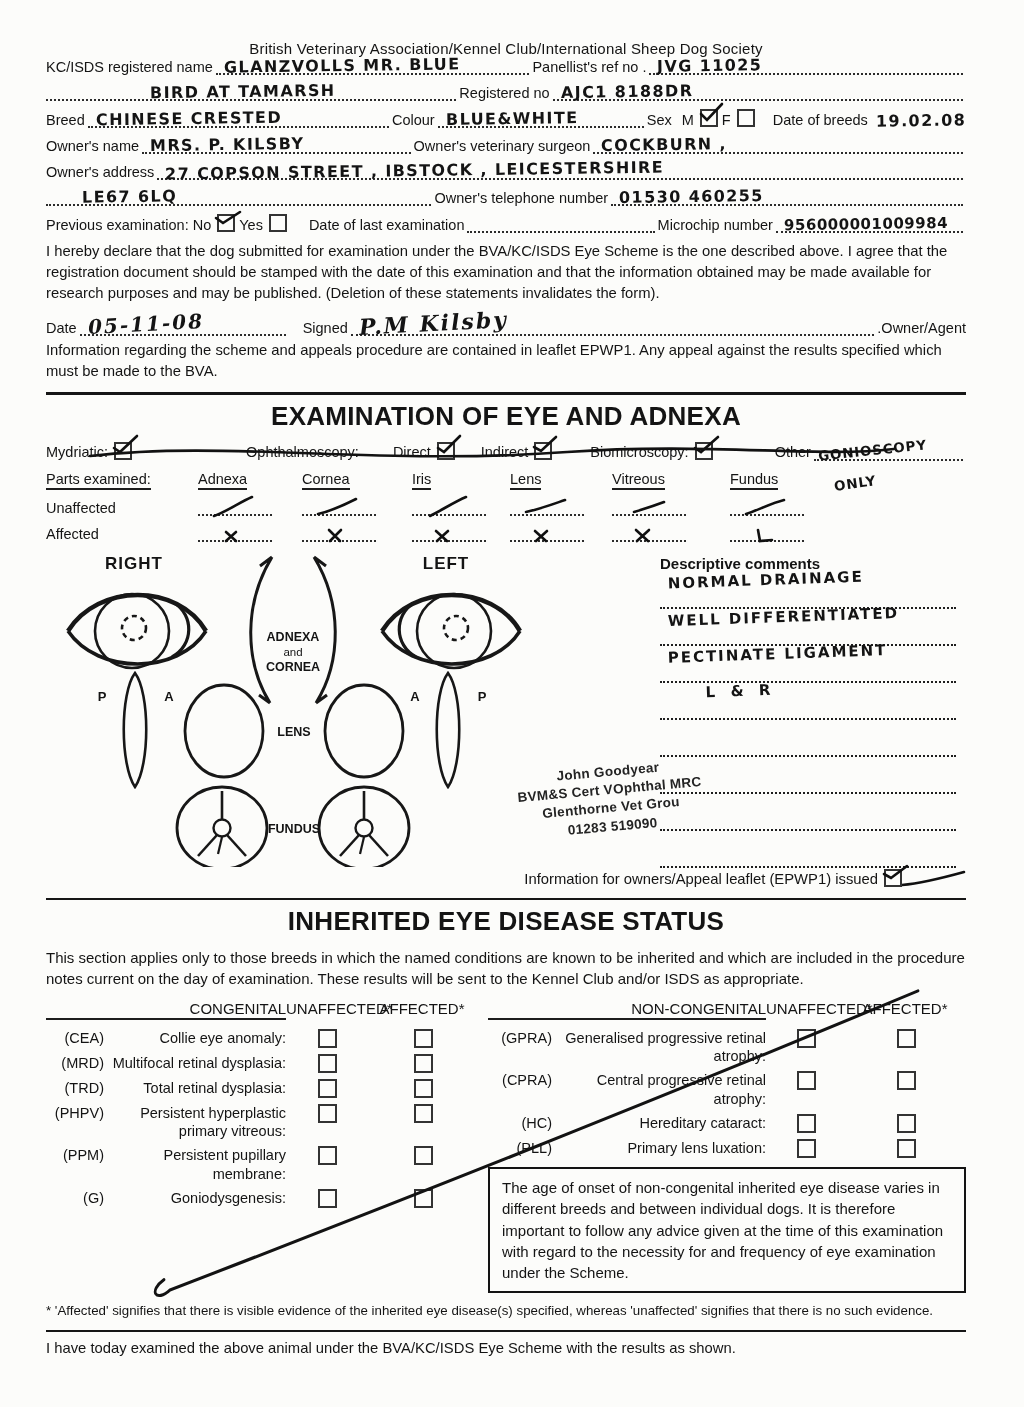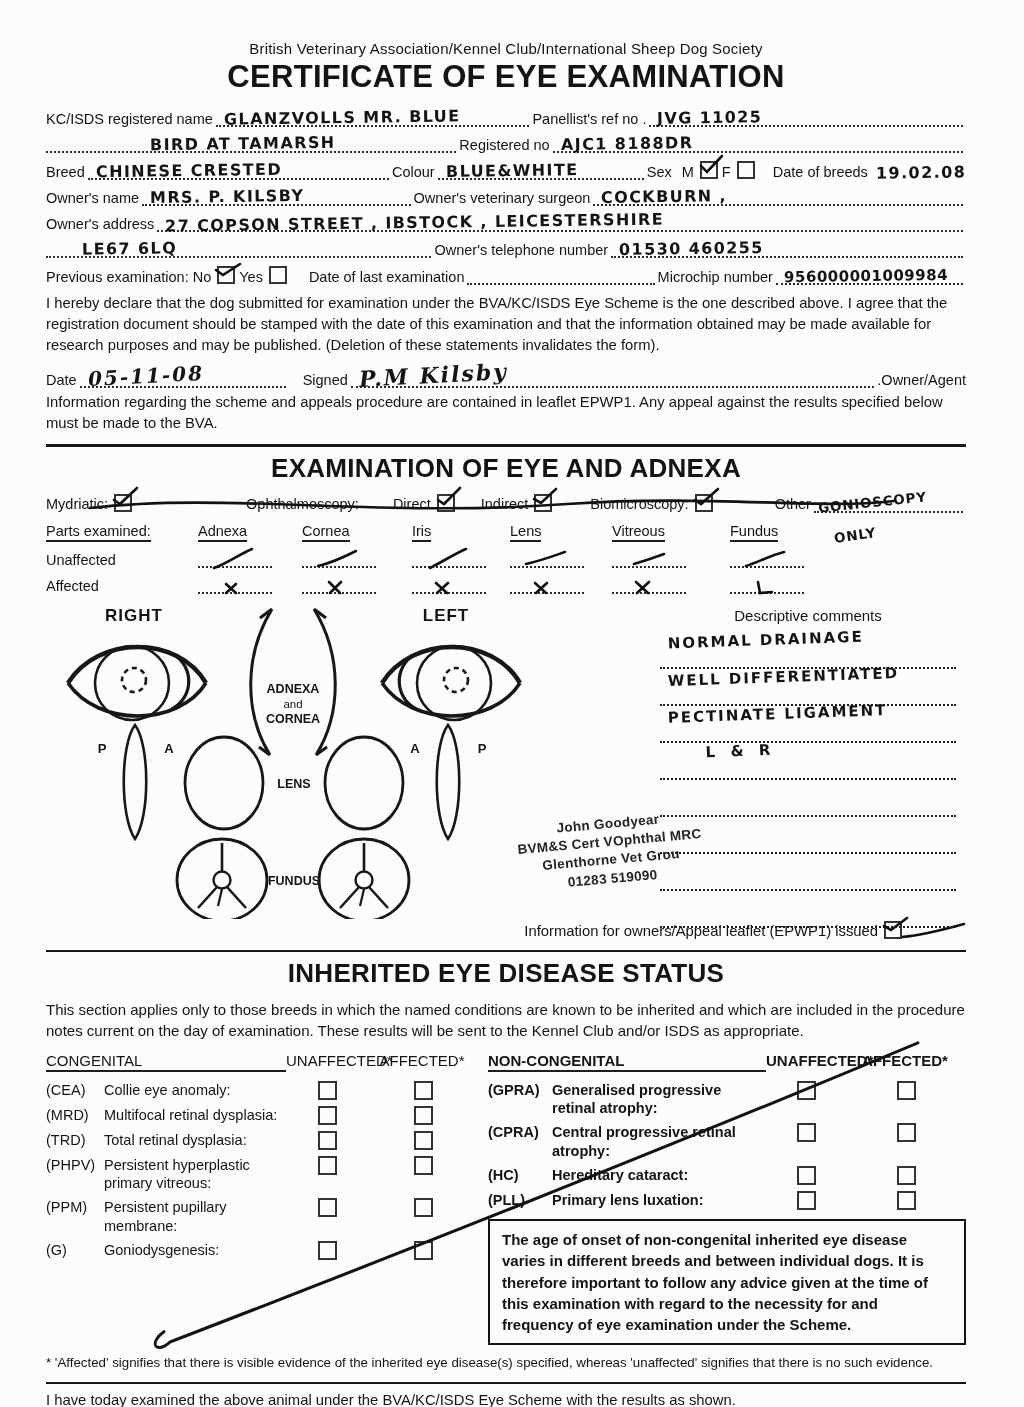--- a/index.html
+++ b/index.html
@@ -82,7 +82,6 @@
 <div class="content">
 
   <div class="center org-line">British Veterinary Association/Kennel Club/International Sheep Dog Society</div>
-  <div class="center main-title">CERTIFICATE OF EYE EXAMINATION</div>
 
   <div class="frow">
     <span class="lbl">KC/ISDS registered name</span>

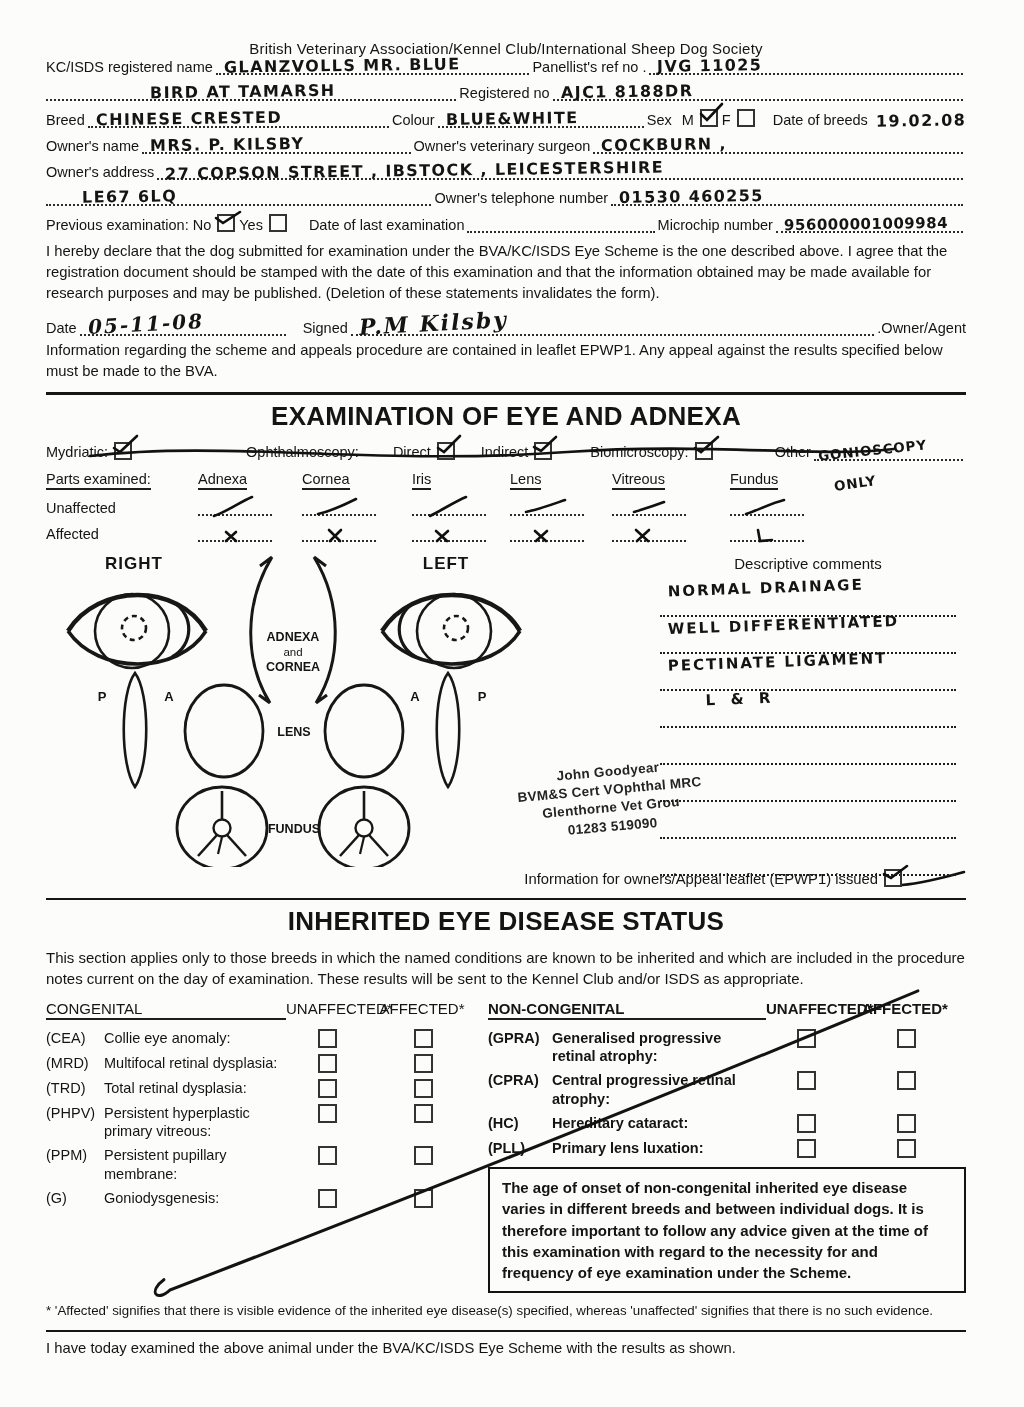--- a/index.html
+++ b/index.html
@@ -157,7 +157,7 @@
     <span class="lbl">.Owner/Agent</span>
   </div>
 
-  <div class="para">Information regarding the scheme and appeals procedure are contained in leaflet EPWP1. Any appeal against the results specified below must be made to the BVA.</div>
+  <div class="para">Information regarding the scheme and appeals procedure are contained in leaflet EPWP1. Any appeal against the results specified which must be made to the BVA.</div>
 
   <hr class="rule">
 

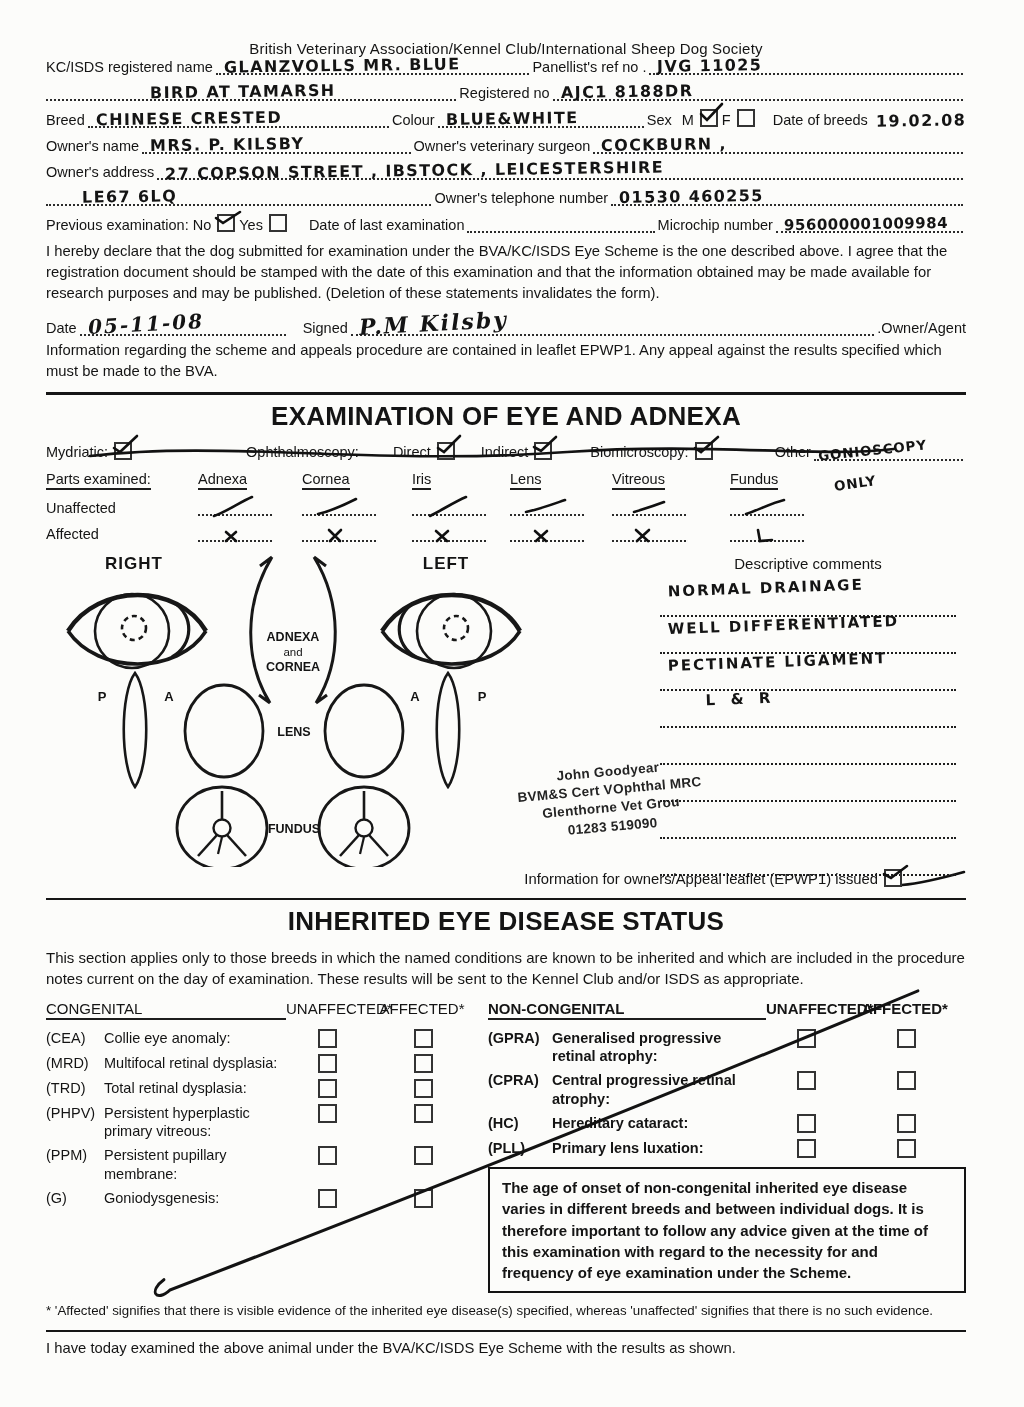--- a/index.html
+++ b/index.html
@@ -48,7 +48,7 @@
   .eye-svg path, .eye-svg ellipse, .eye-svg circle, .eye-svg line { stroke:#171717; fill:none; }
 
   .comments { position:absolute; left:614px; top:4px; width:296px; }
-  .comments-title { font-size:15px; font-weight:normal; margin-bottom:8px;text-align:center; }
+  .comments-title { font-size:15px; font-weight:bold; margin-bottom:0; }
   .c-line { height:35px; border-bottom:2.5px dotted #1e1e1e; position:relative; }
   .c-line .hw { position:absolute; left:8px; bottom:1px; font-size:15px; letter-spacing:2px; transform:rotate(-2deg); }
 

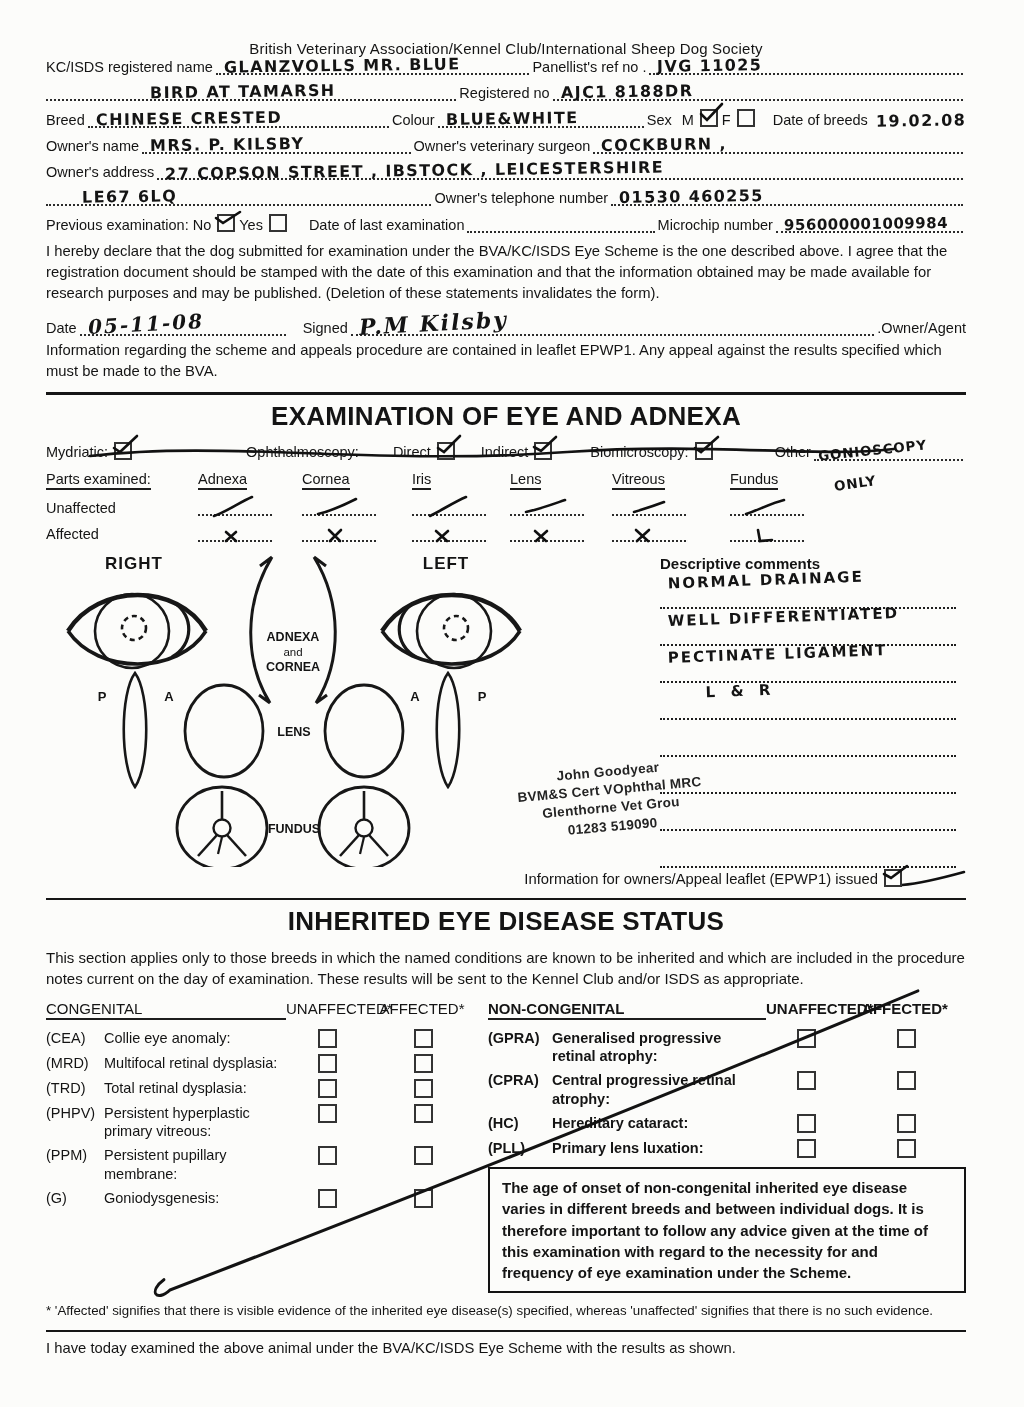--- a/index.html
+++ b/index.html
@@ -64,7 +64,7 @@
   .inh-cols { display:flex; gap:10px; margin-top:10px; }
   .col-left { width:432px; flex:0 0 auto; }
   .col-right { flex:1;font-weight:bold; }
-  .cond-head, .cond-row { display:grid; align-items:start; font-size:14.5px; }
+  .cond-head, .cond-row { display:grid; align-items:start; font-size:14.5px;text-align:right; }
   .col-left .cond-head, .col-left .cond-row { grid-template-columns:58px 1fr 80px 112px; }
   .col-right .cond-head, .col-right .cond-row { grid-template-columns:64px 1fr 78px 122px; }
   .cond-head { margin-bottom:9px; font-size:15px; }

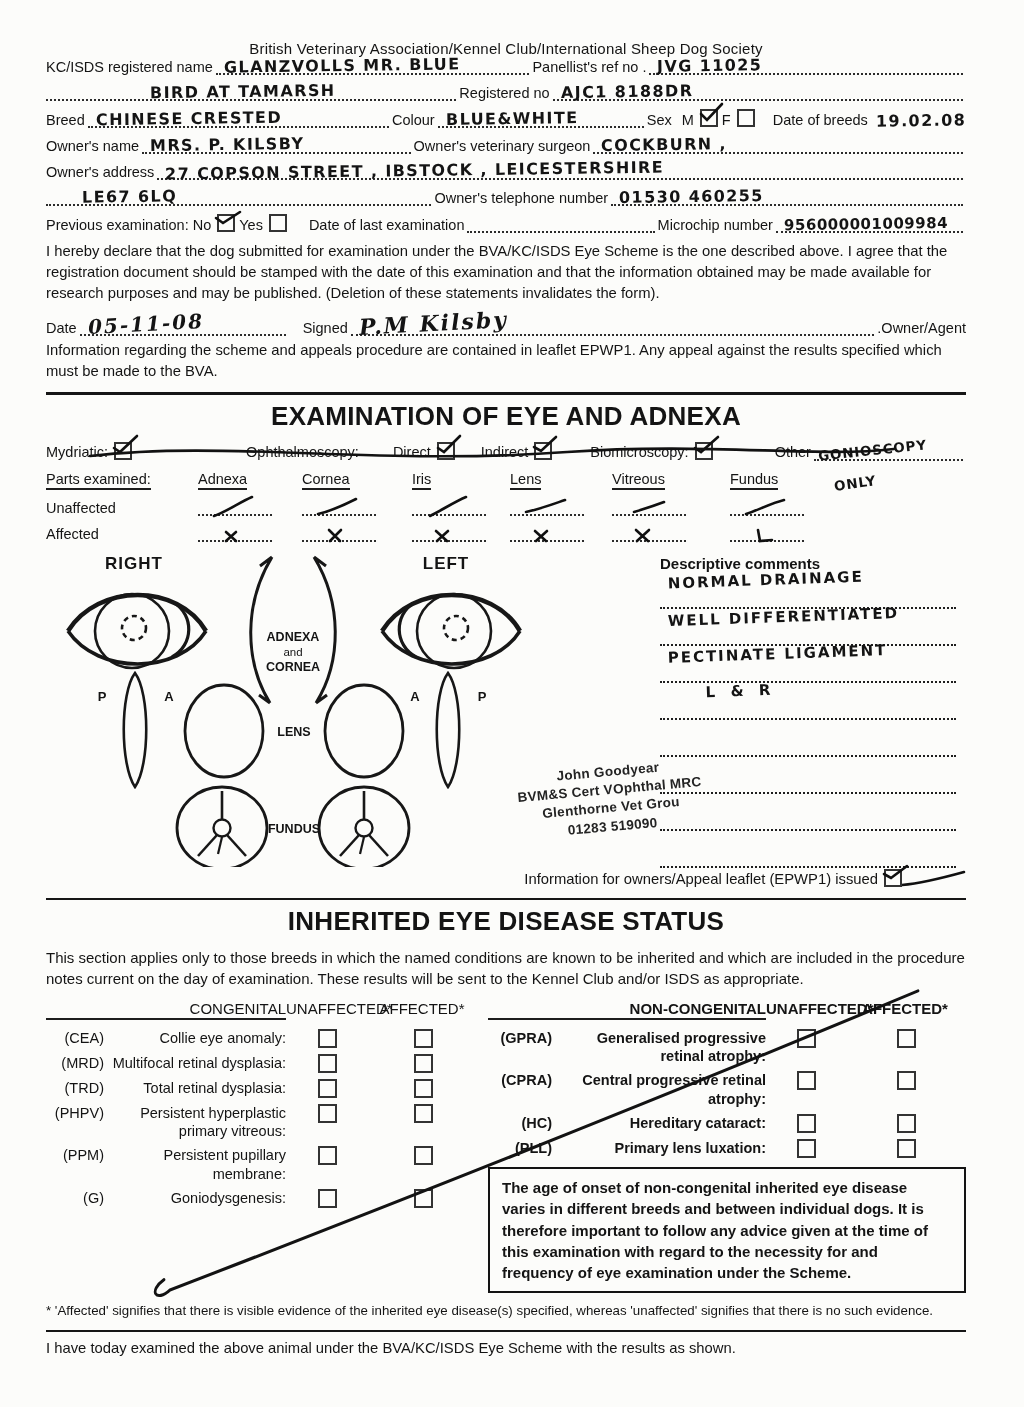--- a/index.html
+++ b/index.html
@@ -63,7 +63,7 @@
   .inh-overlay path { stroke:#131313; stroke-width:2.7px; fill:none; stroke-linecap:round; }
   .inh-cols { display:flex; gap:10px; margin-top:10px; }
   .col-left { width:432px; flex:0 0 auto; }
-  .col-right { flex:1;font-weight:bold; }
+  .col-right { flex:1; }
   .cond-head, .cond-row { display:grid; align-items:start; font-size:14.5px;text-align:right; }
   .col-left .cond-head, .col-left .cond-row { grid-template-columns:58px 1fr 80px 112px; }
   .col-right .cond-head, .col-right .cond-row { grid-template-columns:64px 1fr 78px 122px; }

